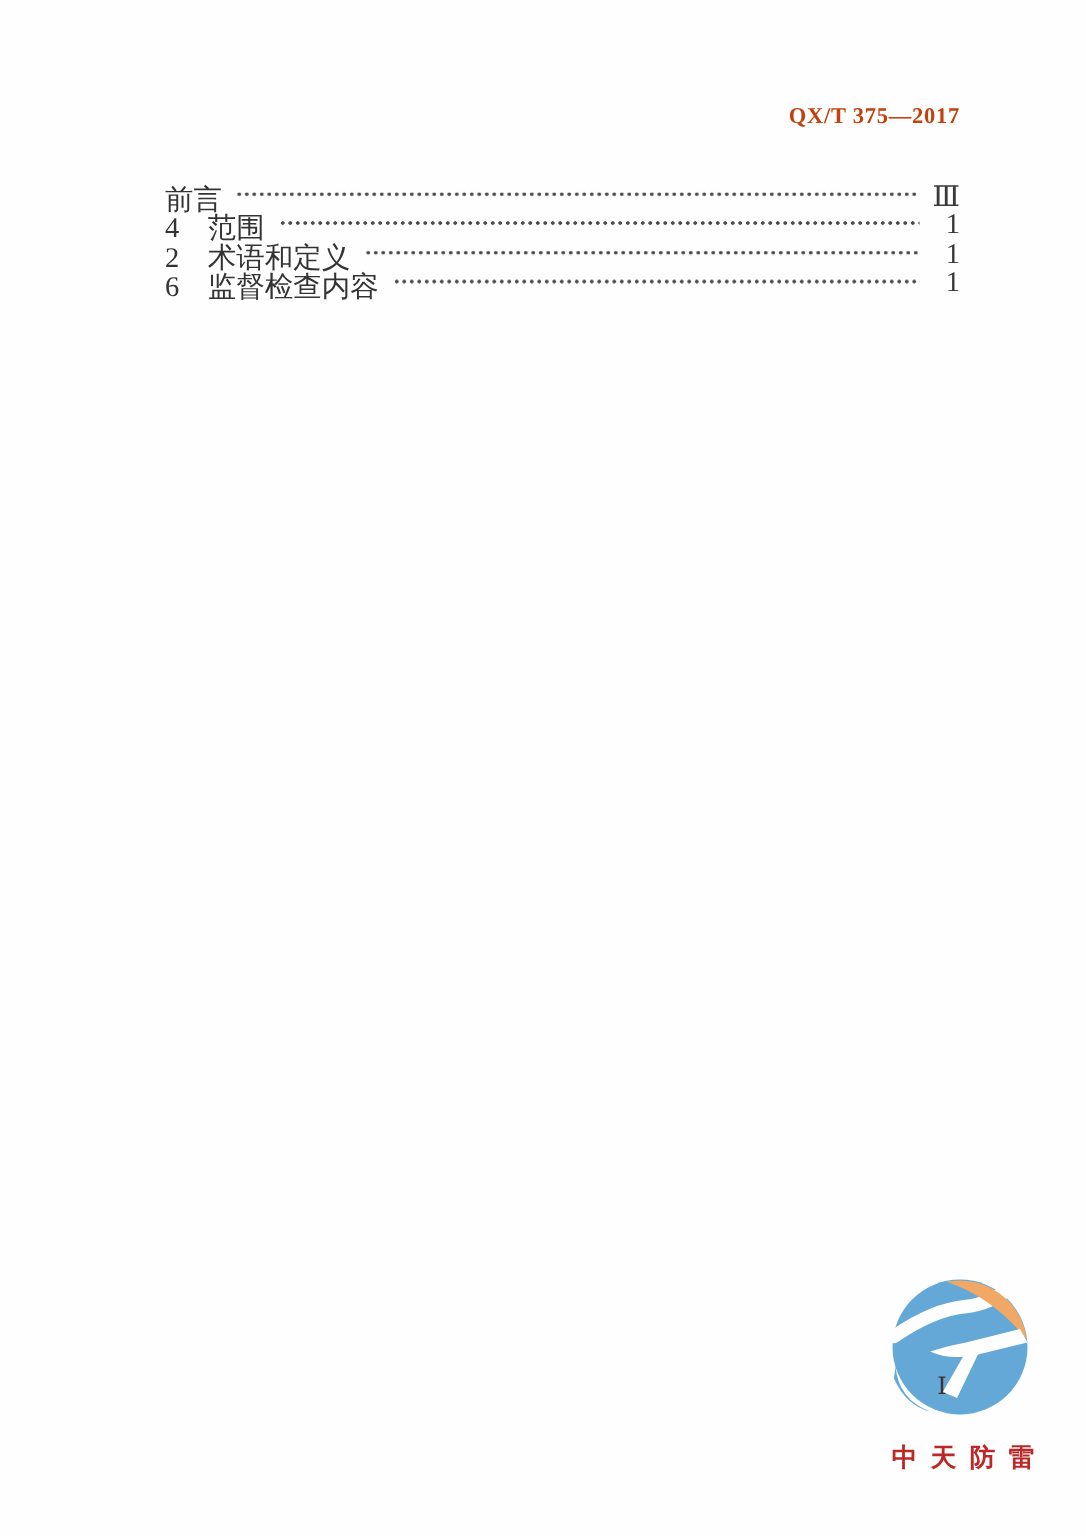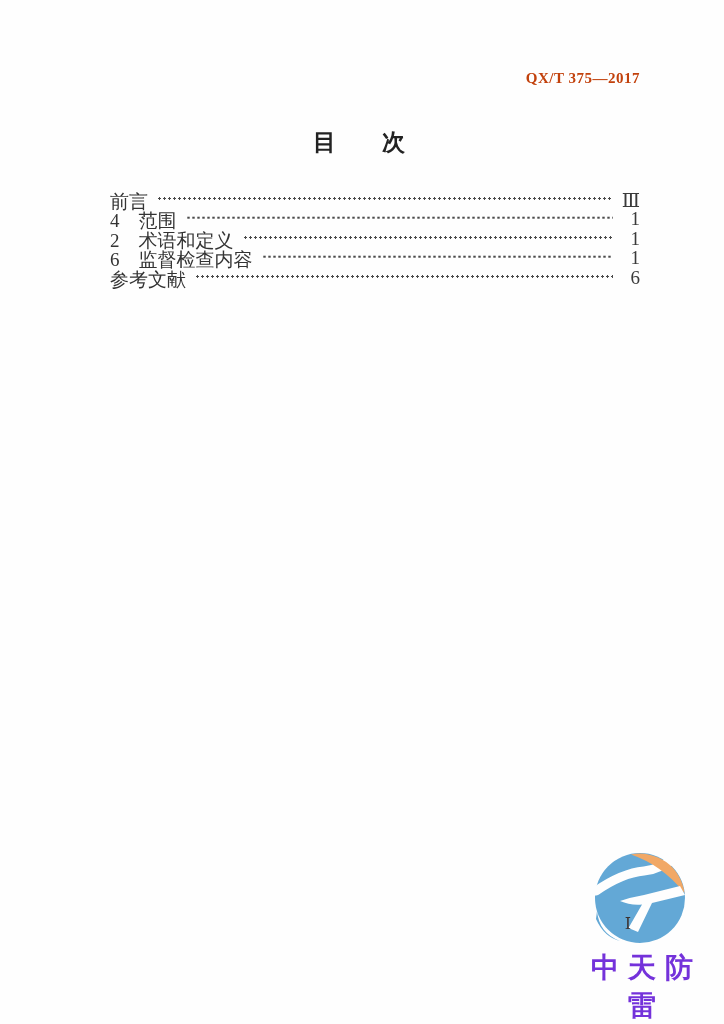--- a/index.html
+++ b/index.html
@@ -108,7 +108,6 @@
 
     <div class="doc-code">QX/T 375—2017</div>
 
-    <h1 class="toc-title">目　　次</h1>
 
     <div class="toc-list">
 

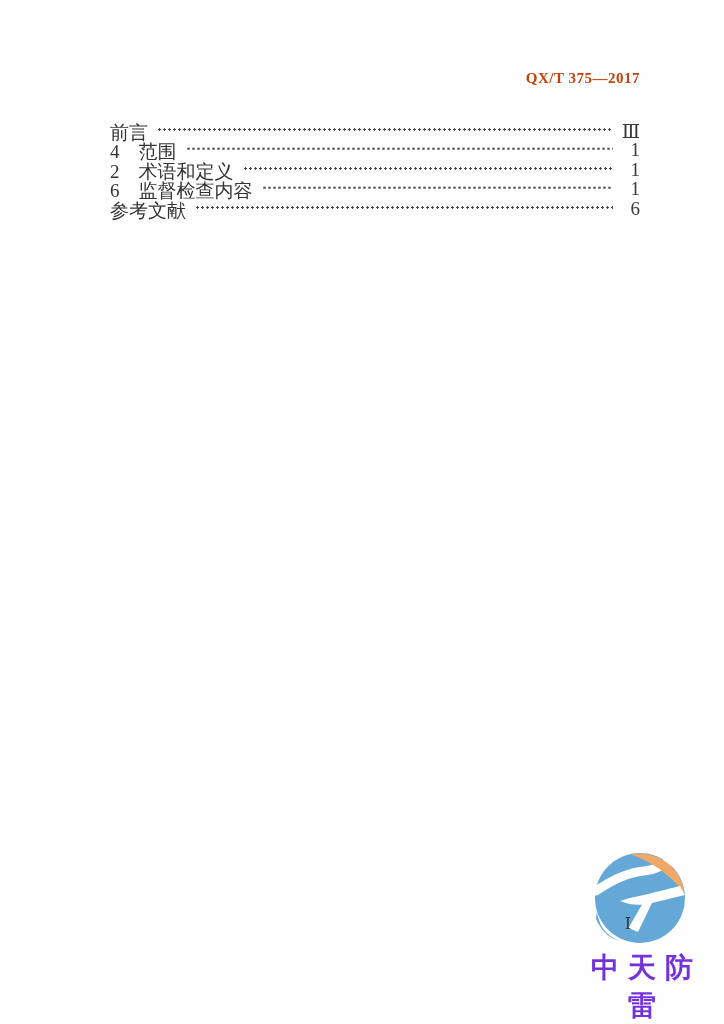--- a/index.html
+++ b/index.html
@@ -139,11 +139,6 @@
 
 
 
-        <div class="toc-row">
-          <span class="toc-label">参考文献</span>
-          <span class="toc-dots"></span>
-          <span class="toc-page">6</span>
-        </div>
       </div>
 
   </div>

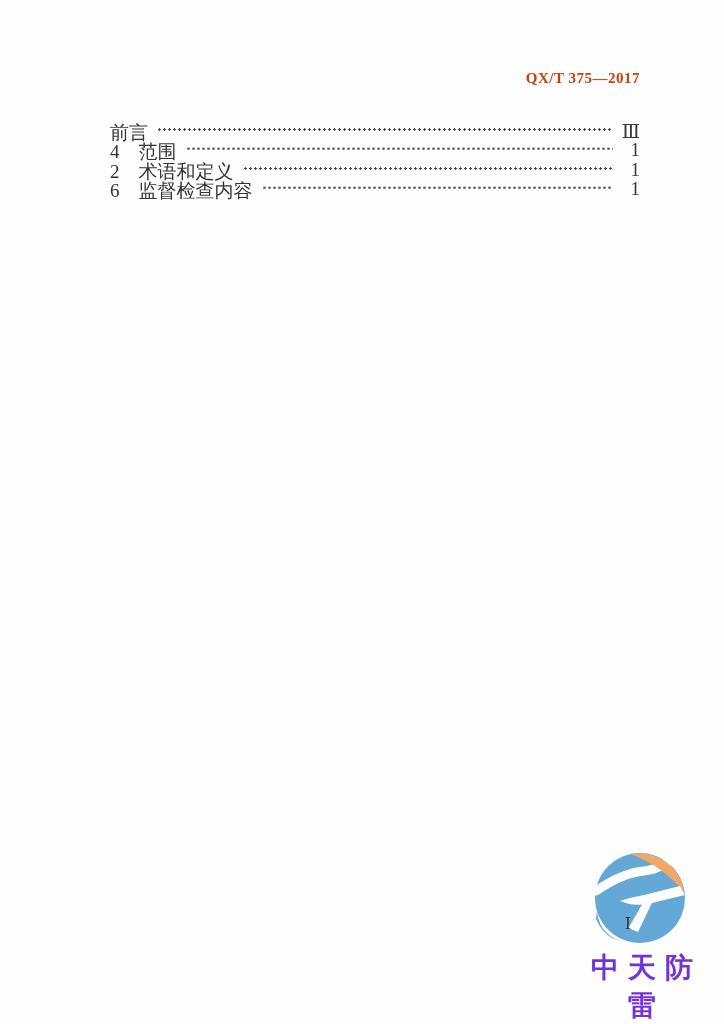--- a/index.html
+++ b/index.html
@@ -80,12 +80,12 @@
     height: 96px;
   }
   .wm-text {
-    margin-top: 2px;
-    font-size: 28px;
+    margin-top: 13px;
+    font-size: 17px;
     font-weight: bold;
     letter-spacing: 9px;
     padding-left: 9px;
-    color: #6d28d9;
+    color: #b91c1c;
     font-family: "Liberation Sans", "DejaVu Sans", sans-serif;
   }
   .page-number {

